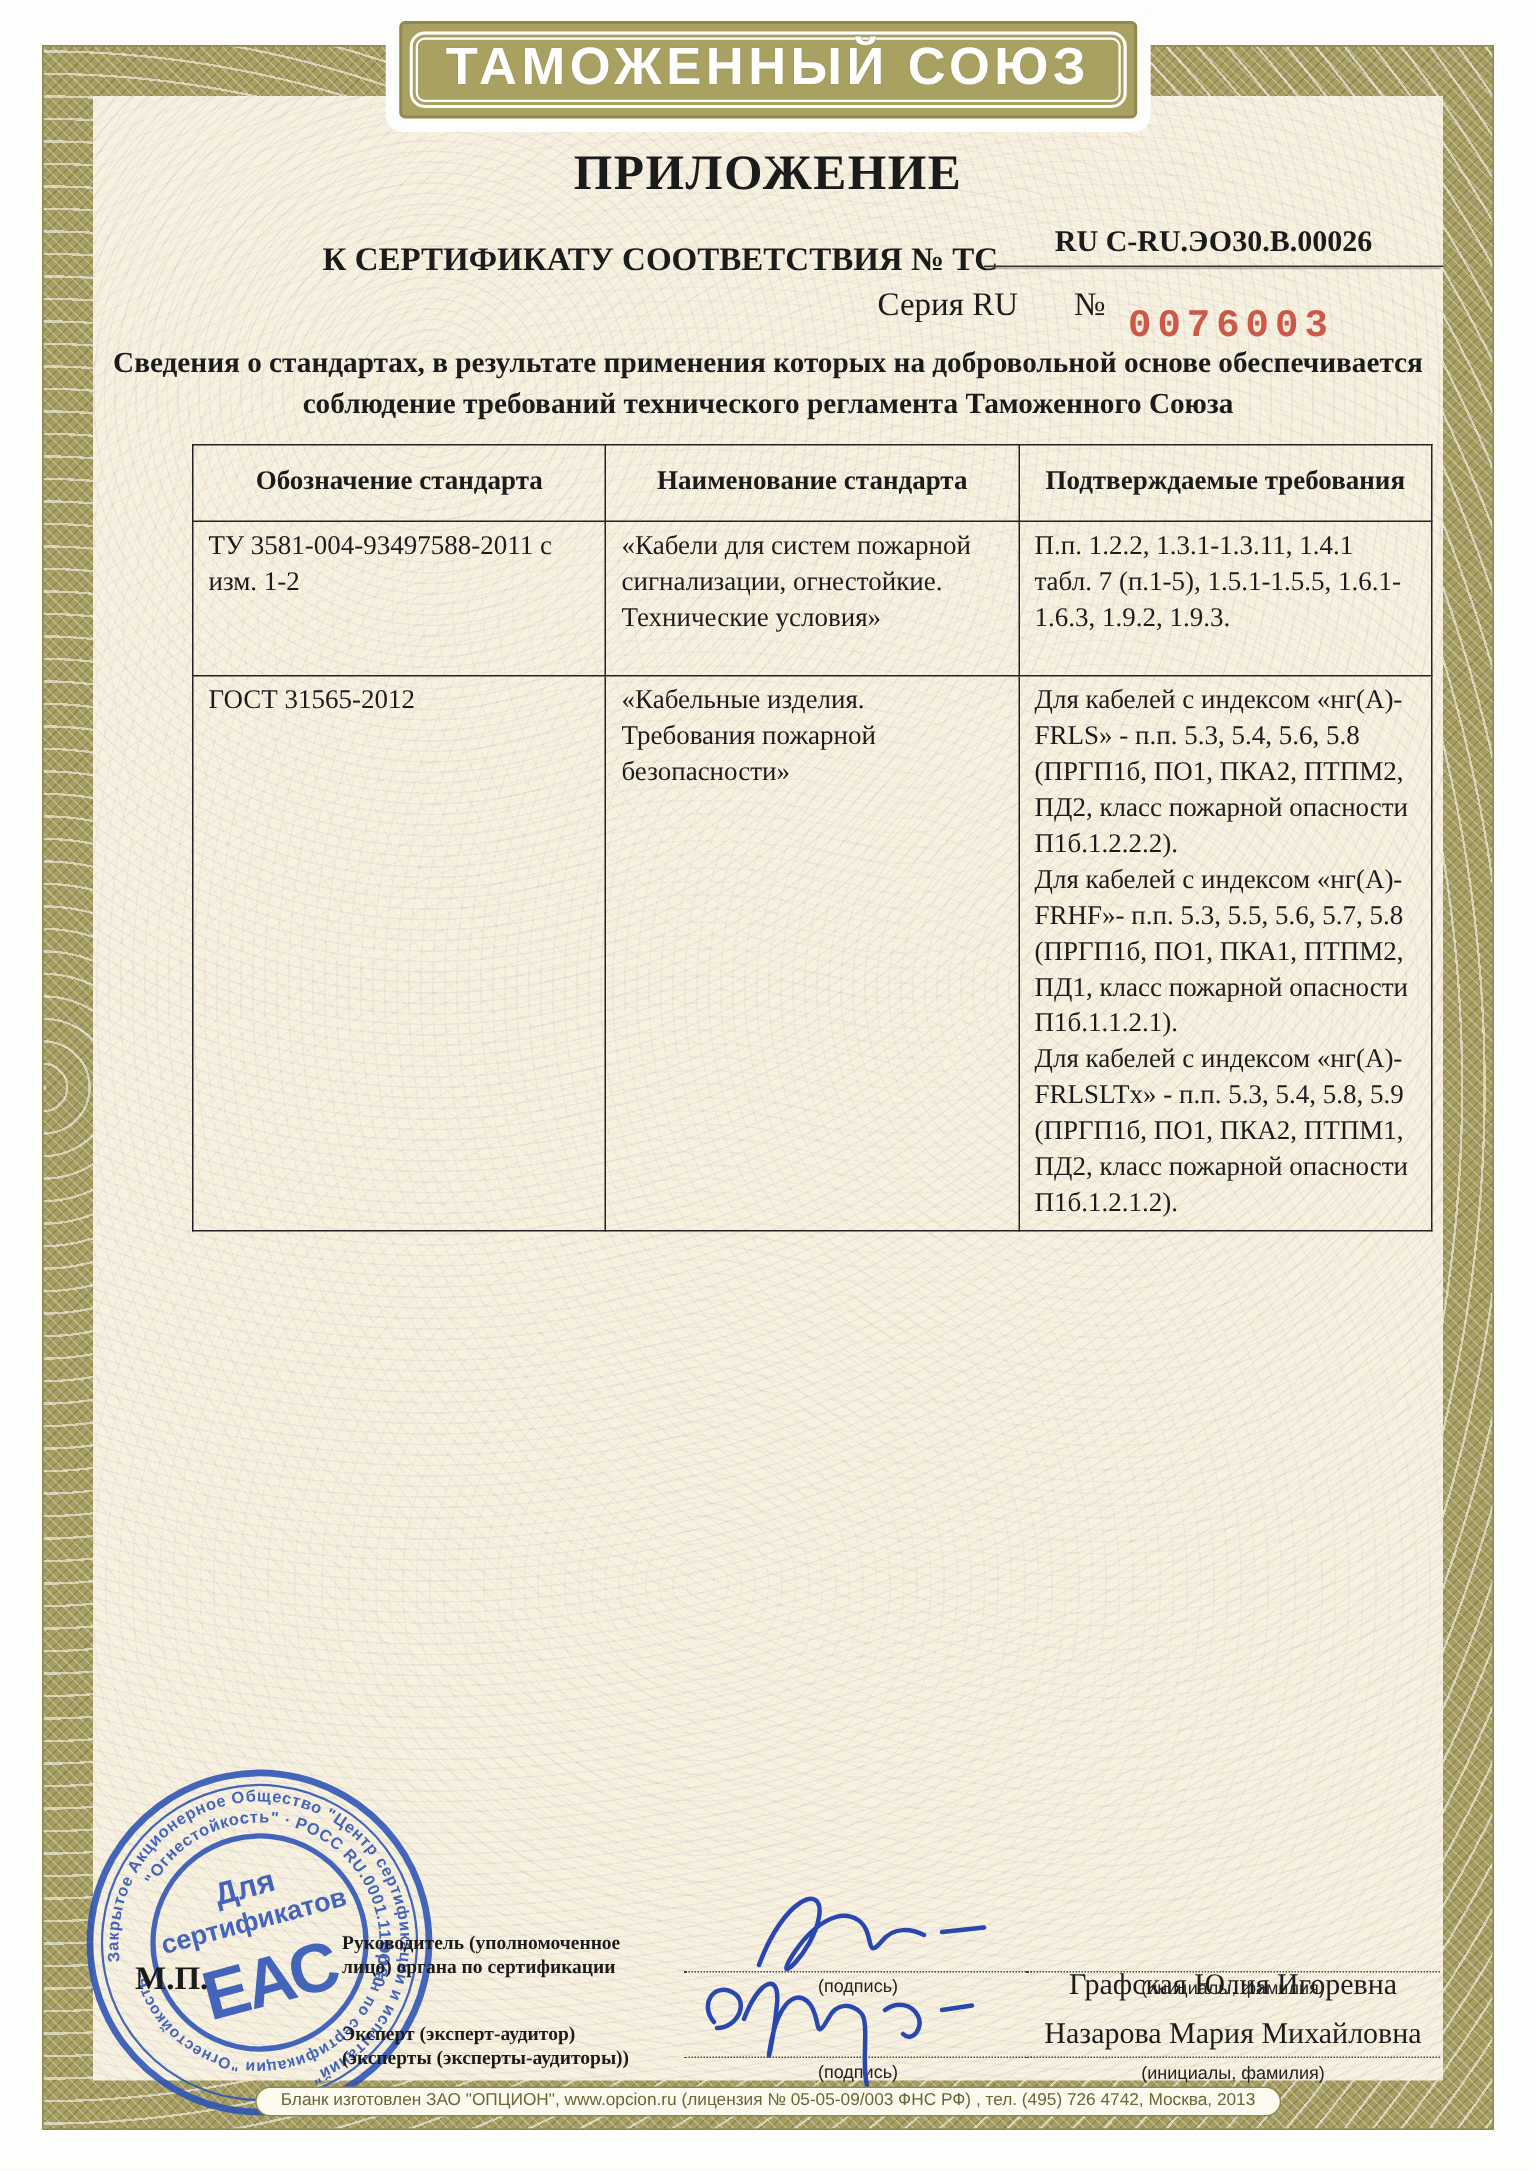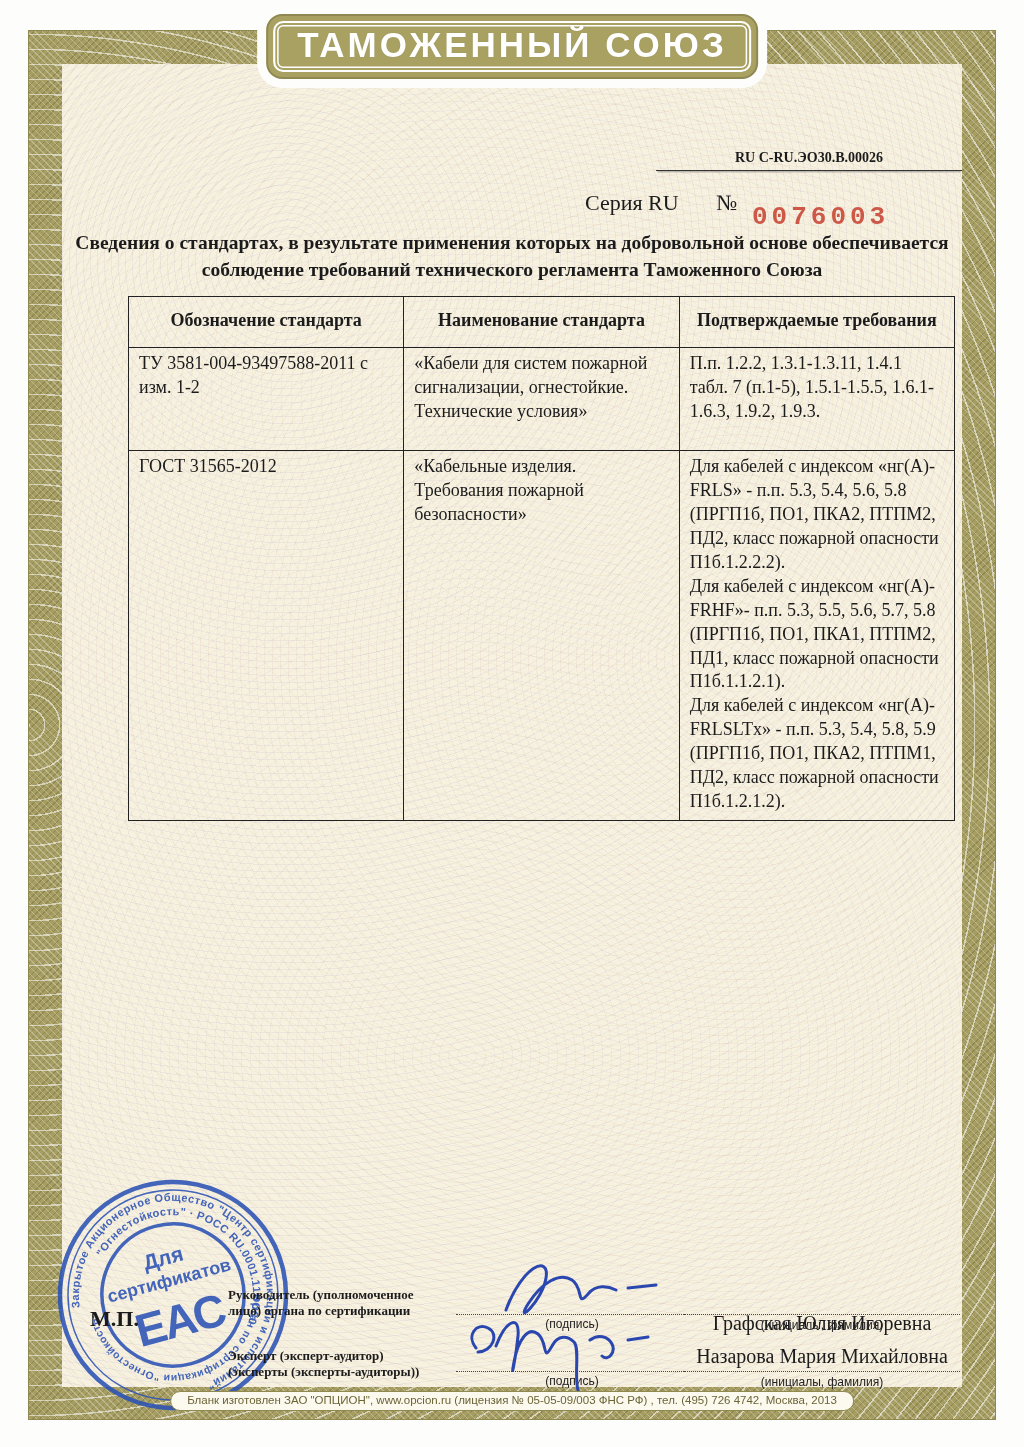--- a/index.html
+++ b/index.html
@@ -22,7 +22,7 @@
           repeating-radial-gradient(circle at 60% 25%, rgba(215,195,120,.12) 0 1px, transparent 1px 10px);
         background-color:#f7f1e0;}
   .banner{position:absolute;left:50%;top:14px;transform:translateX(-50%);
-        background:#a9a162;border:2px solid #8f8850;border-radius:16px;padding:5px;
+        background:#a9a162;border:2px solid #8f8850;border-radius:4px;padding:5px;
         box-shadow:0 0 0 9px #fdfdfb;}
   .banner-frame{border:2.5px solid #fff;border-radius:10px;padding:2px 22px 5px 22px;
         box-shadow:inset 0 0 0 2px #a9a162, inset 0 0 0 3.5px #ffffff;}

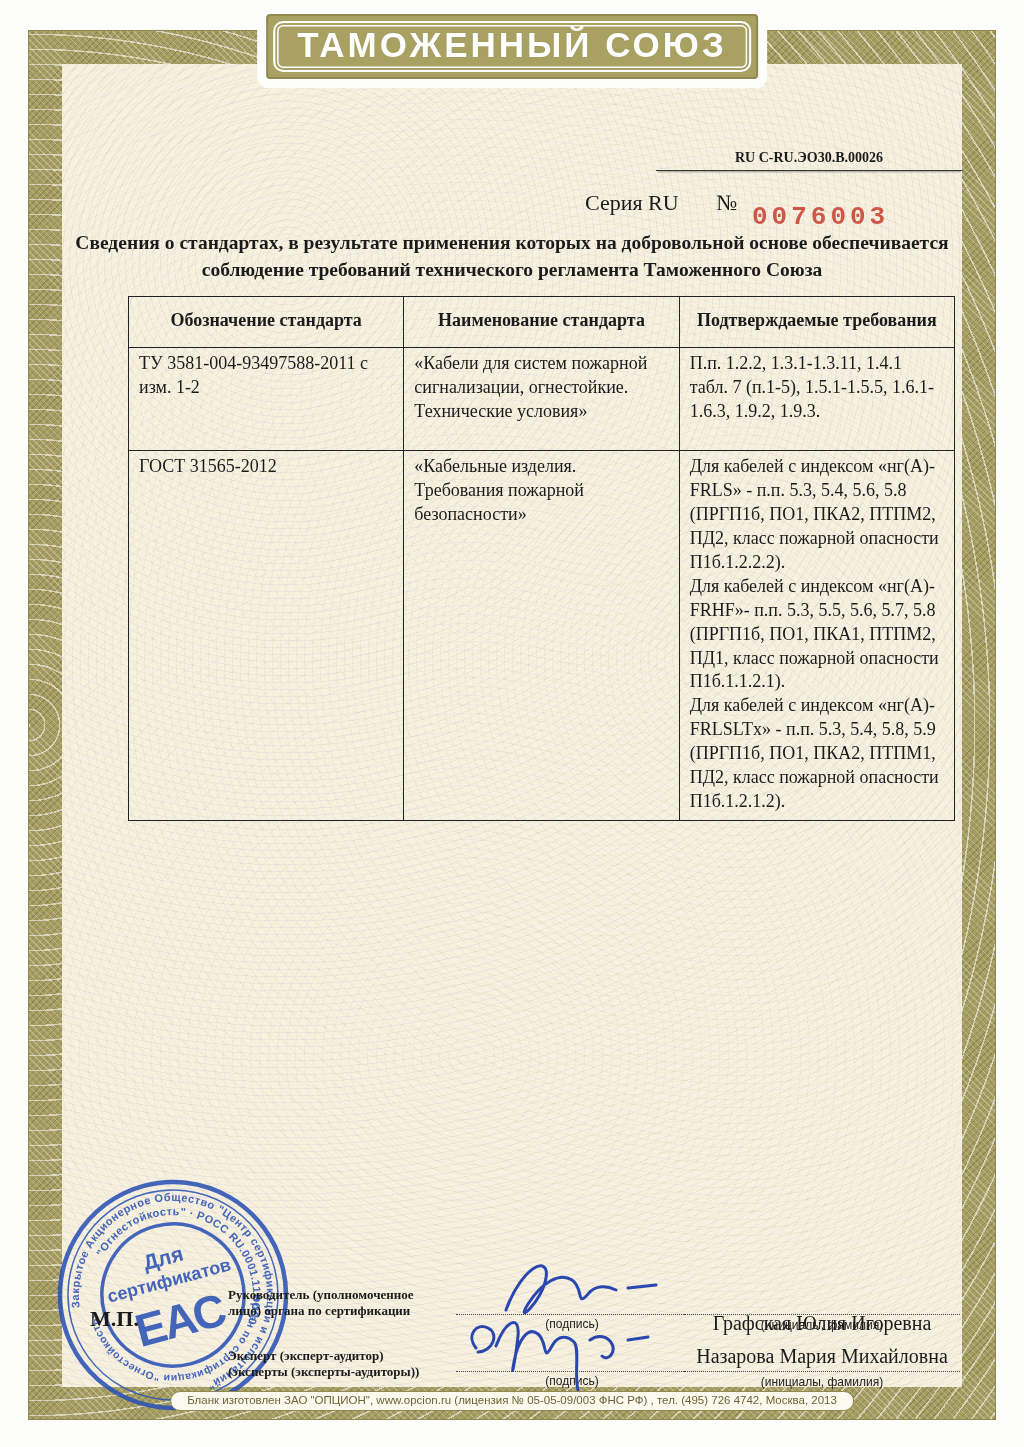--- a/index.html
+++ b/index.html
@@ -85,6 +85,7 @@
     </div>
   </div>
 
+  <div class="title">ПРИЛОЖЕНИЕ</div>
   <div class="cert-num">RU C-RU.ЭО30.В.00026</div>
   <div class="series">Серия RU</div>
   <div class="numsign">№</div>

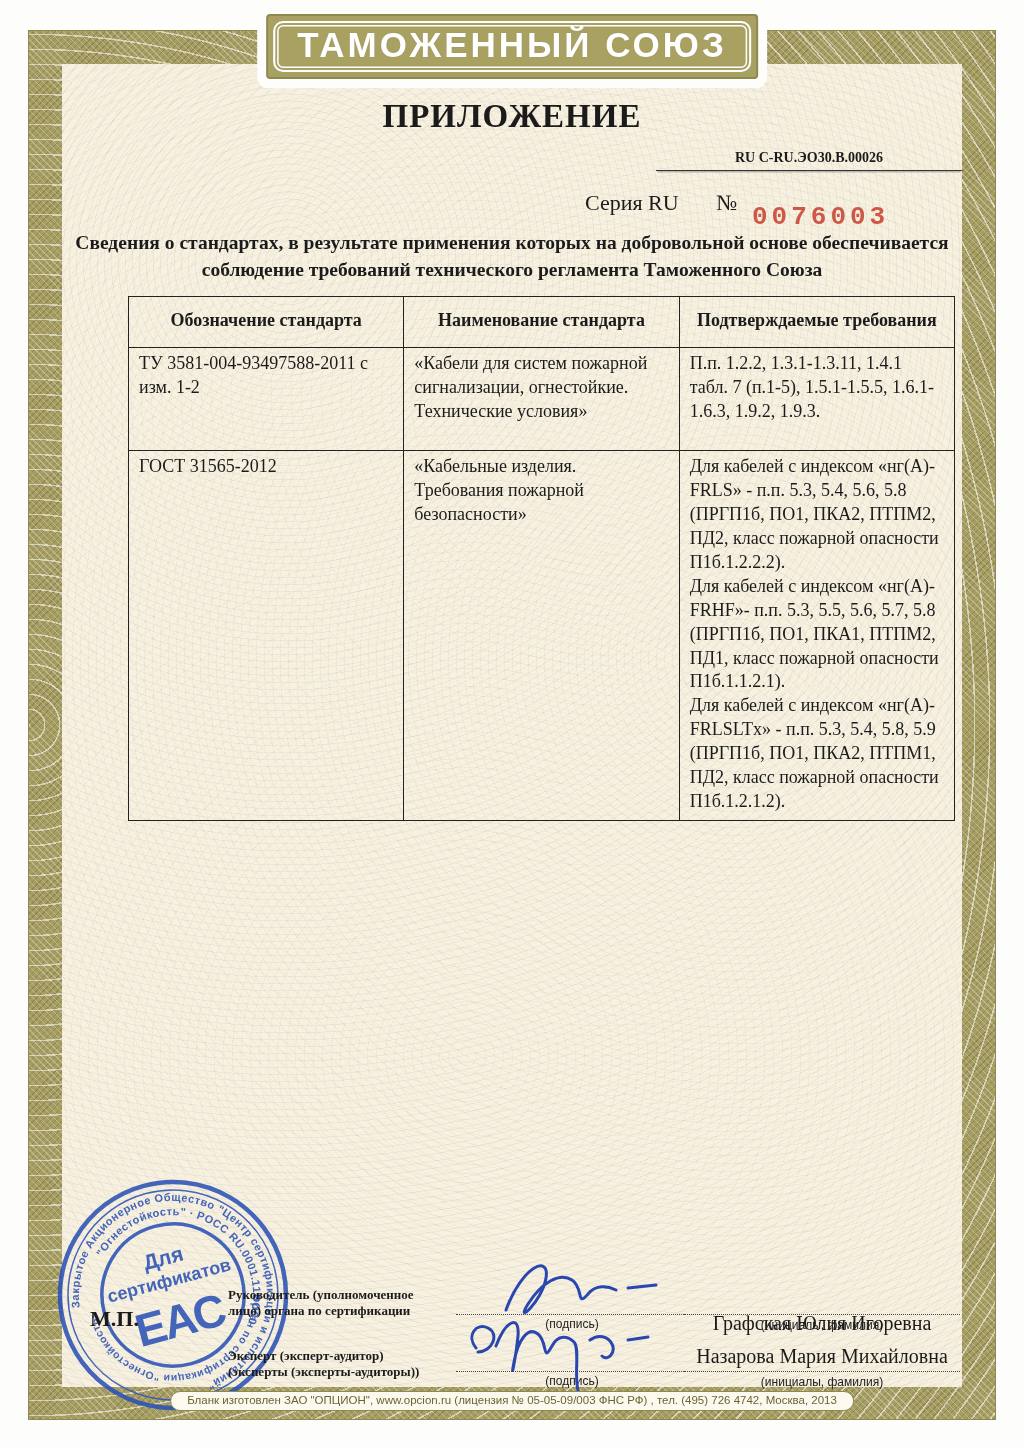--- a/index.html
+++ b/index.html
@@ -86,6 +86,7 @@
   </div>
 
   <div class="title">ПРИЛОЖЕНИЕ</div>
+  <div class="subtitle">К СЕРТИФИКАТУ СООТВЕТСТВИЯ  № ТС</div>
   <div class="cert-num">RU C-RU.ЭО30.В.00026</div>
   <div class="series">Серия RU</div>
   <div class="numsign">№</div>

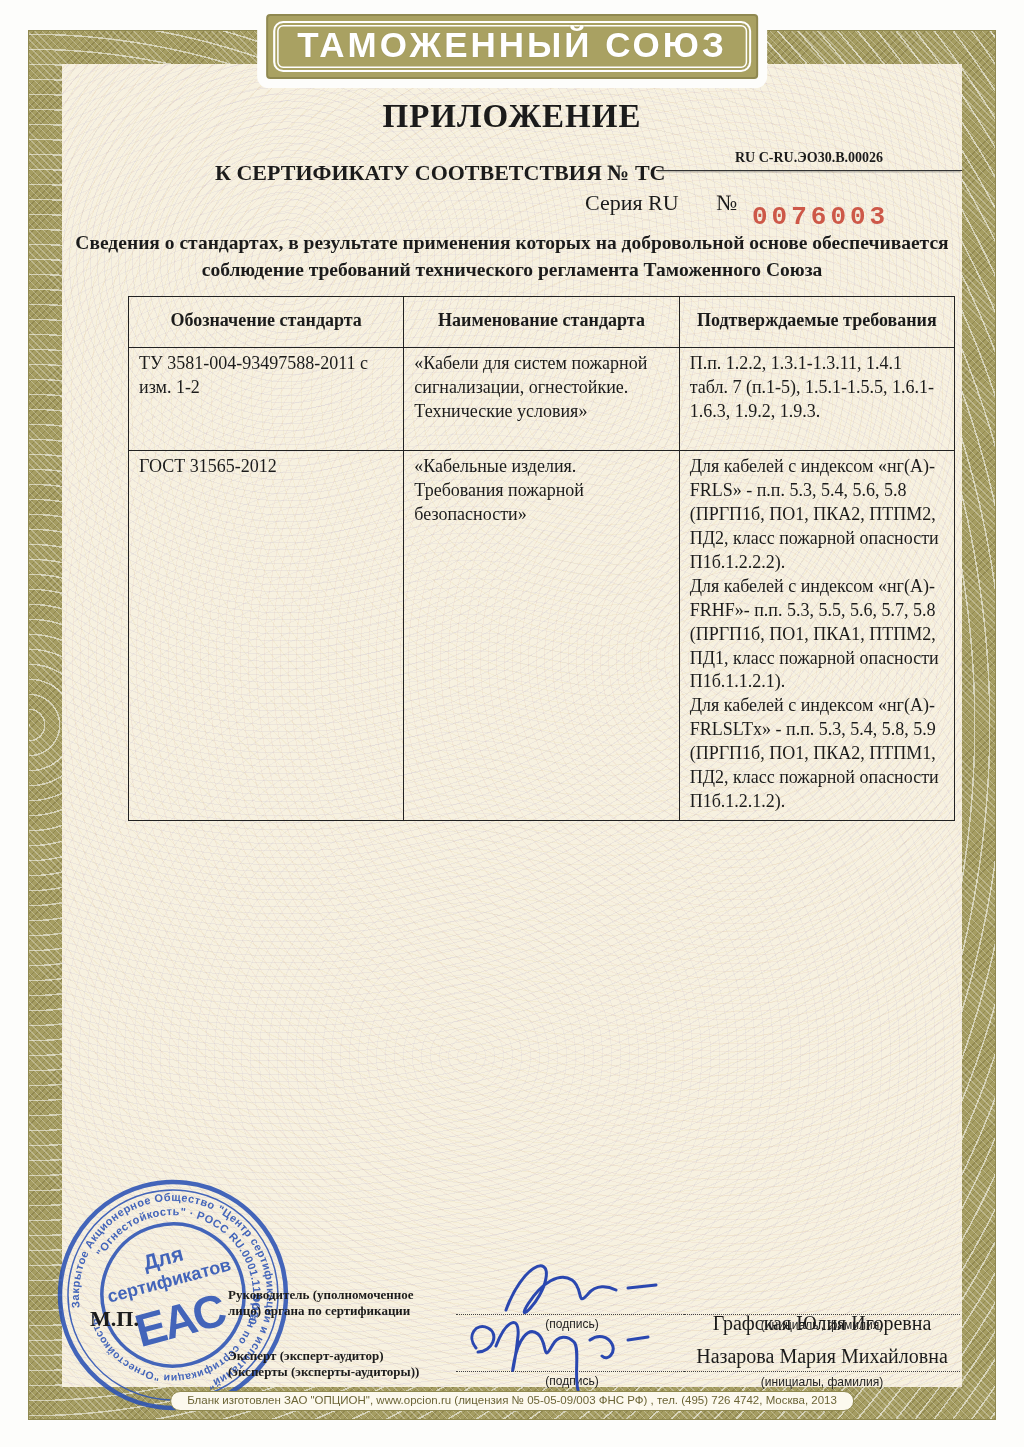--- a/index.html
+++ b/index.html
@@ -32,7 +32,7 @@
         font-size:33px;font-weight:bold;letter-spacing:1px;}
   .subtitle{position:absolute;left:215px;top:160px;font-size:22px;font-weight:bold;white-space:nowrap;}
   .cert-num{position:absolute;left:656px;top:150px;width:306px;text-align:center;
-        font-size:14px;font-weight:bold;border-bottom:1.5px solid #333;padding-bottom:4px;
+        font-size:20px;font-weight:bold;border-bottom:1.5px solid #333;padding-bottom:4px;
         box-shadow:0 3px 0 -1.5px rgba(80,80,80,.35);}
   .series{position:absolute;left:585px;top:190px;font-size:22px;}
   .numsign{position:absolute;left:716px;top:190px;font-size:22px;}

